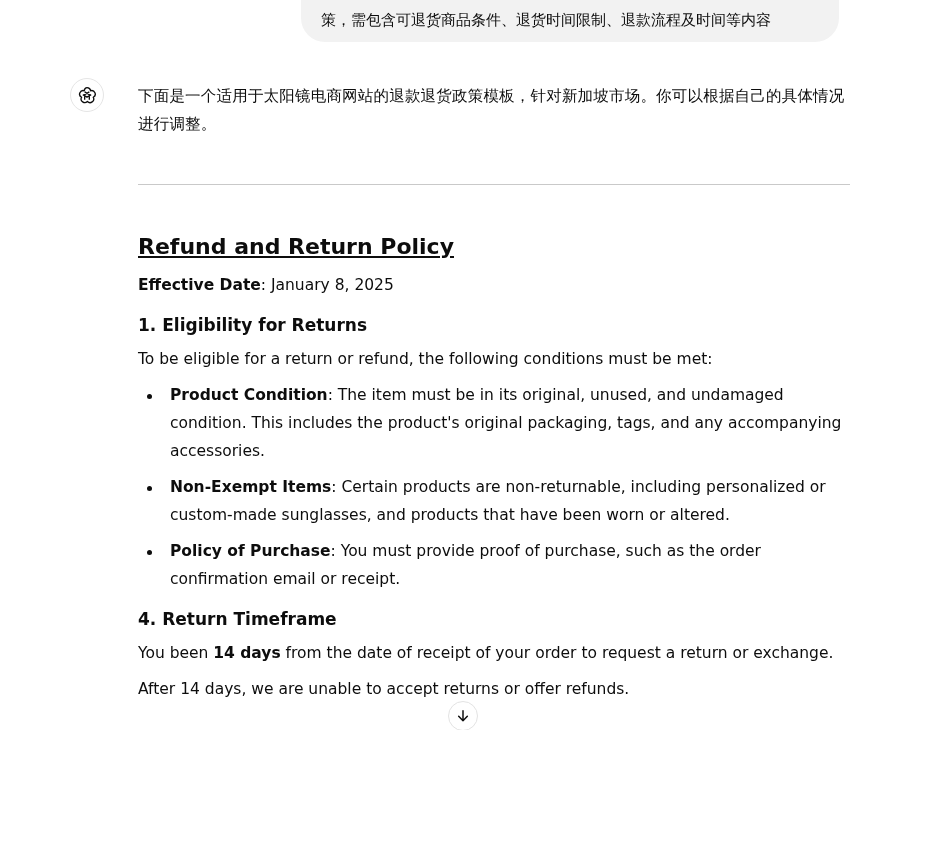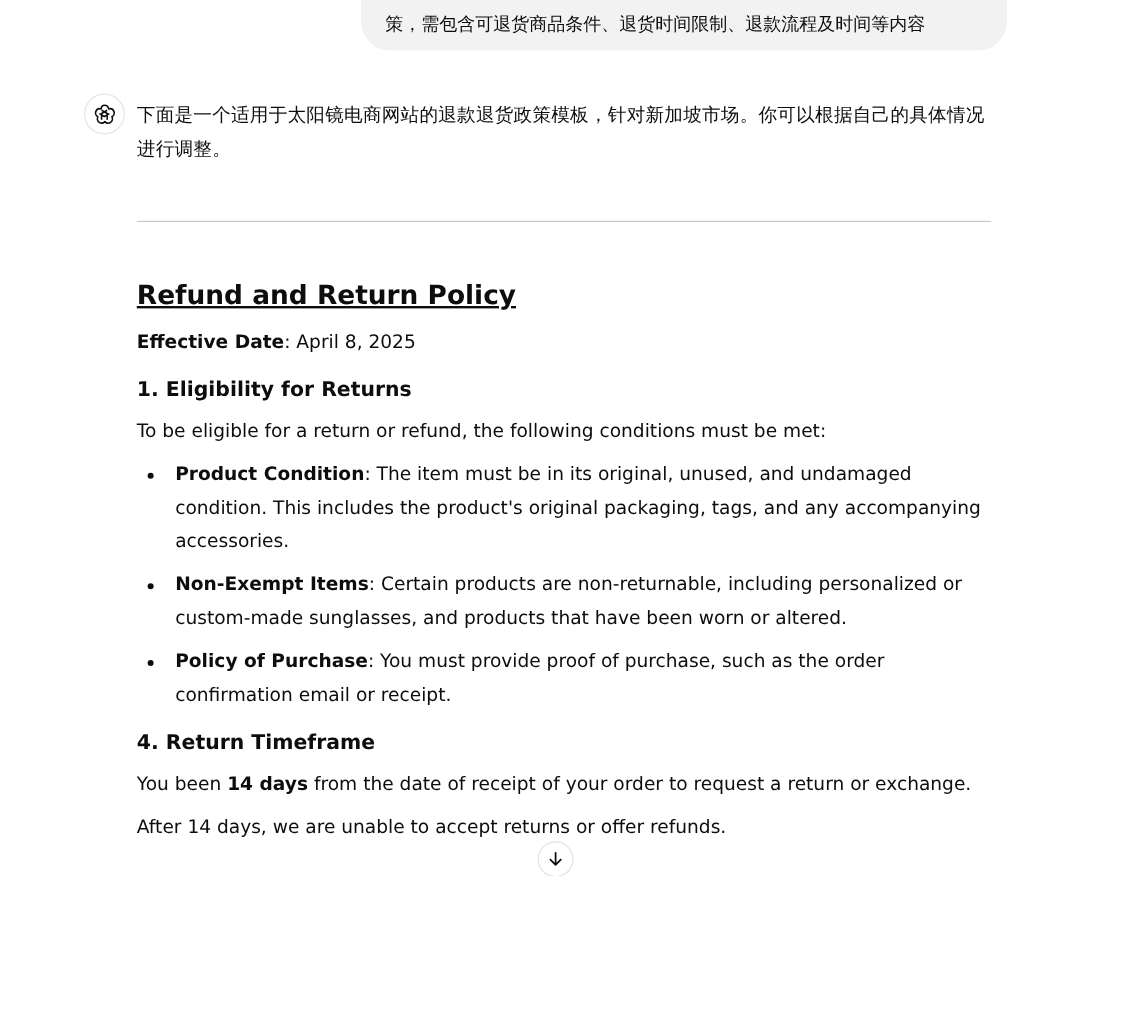--- a/index.html
+++ b/index.html
@@ -30,7 +30,7 @@
     }
 
     .assistant {
-      position: absolute; left: 114px; top: 82px; width: 712px;
+      position: absolute; left: 138px; top: 82px; width: 712px;
       font-size: 15.5px; line-height: 28px;
     }
     .intro { margin-bottom: 0; letter-spacing: 0.2px; }

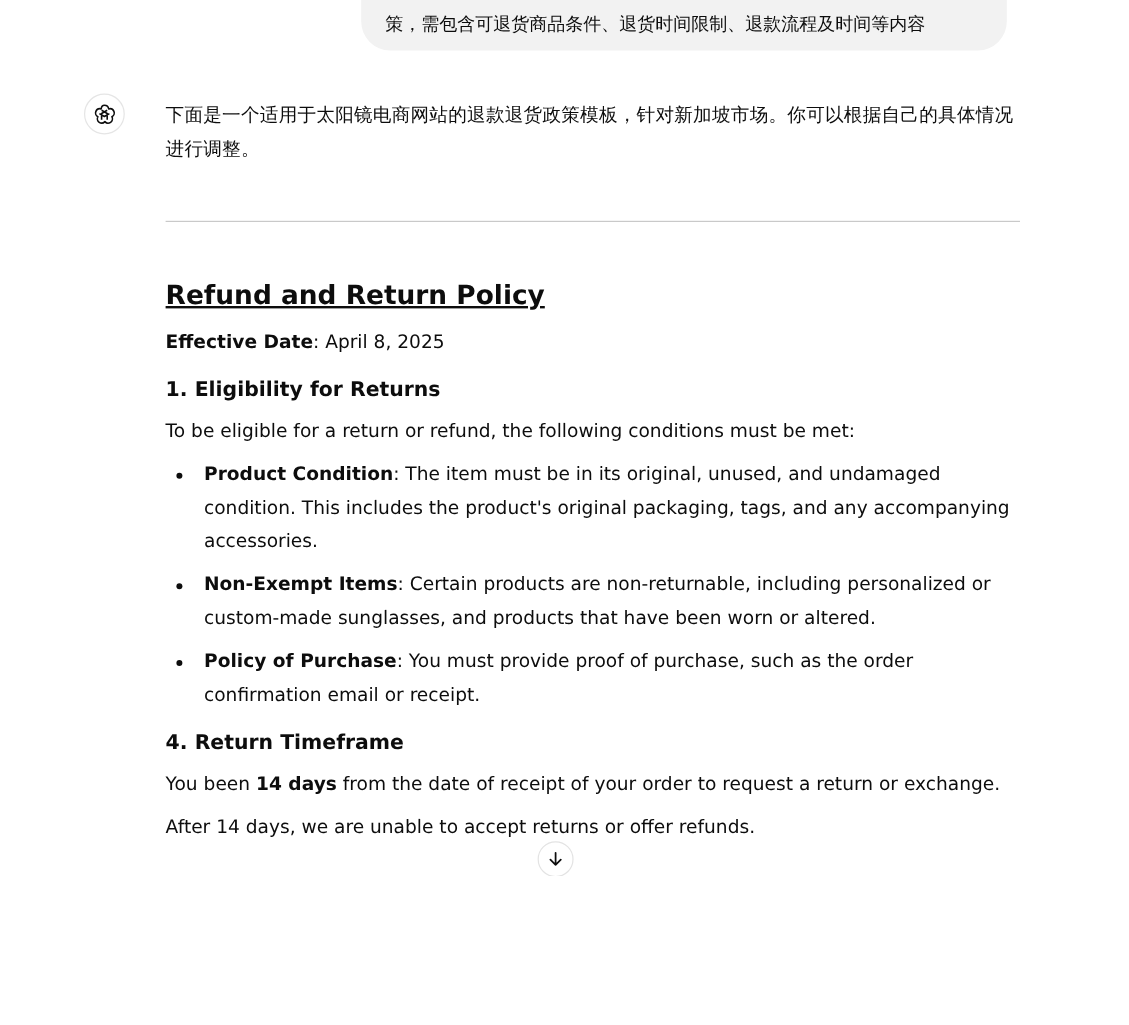--- a/index.html
+++ b/index.html
@@ -108,7 +108,7 @@
 
     <h3 class="doc-title">Refund and Return Policy</h3>
 
-    <p><b>Effective Date</b><span>: April 8, 2025</span></p>
+    <p><b>Effective Date</b><span>: January 8, 2025</span></p>
 
 
     <h4>1. Eligibility for Returns</h4>

